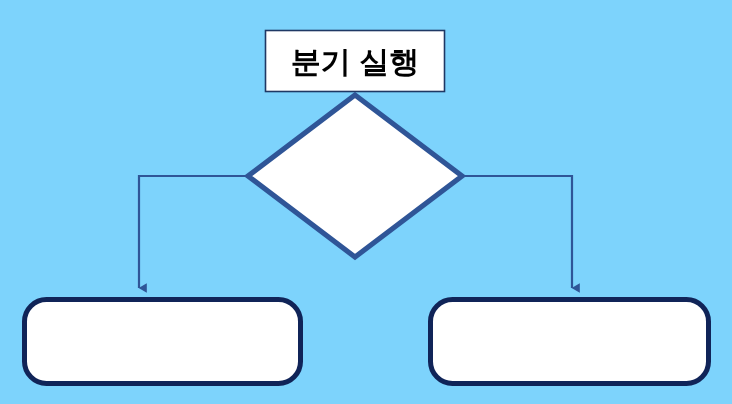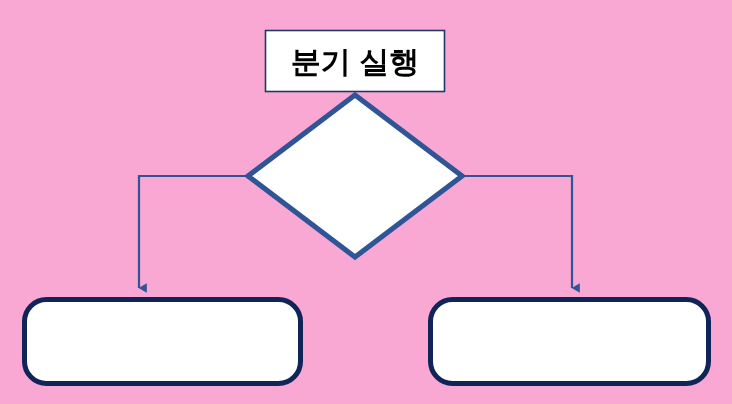--- a/index.html
+++ b/index.html
@@ -15,7 +15,7 @@
     position: relative;
     width: 732px;
     height: 404px;
-    background: #f9a8d4;
+    background: #7dd3fc;
     overflow: hidden;
   }
   #flow-svg {

